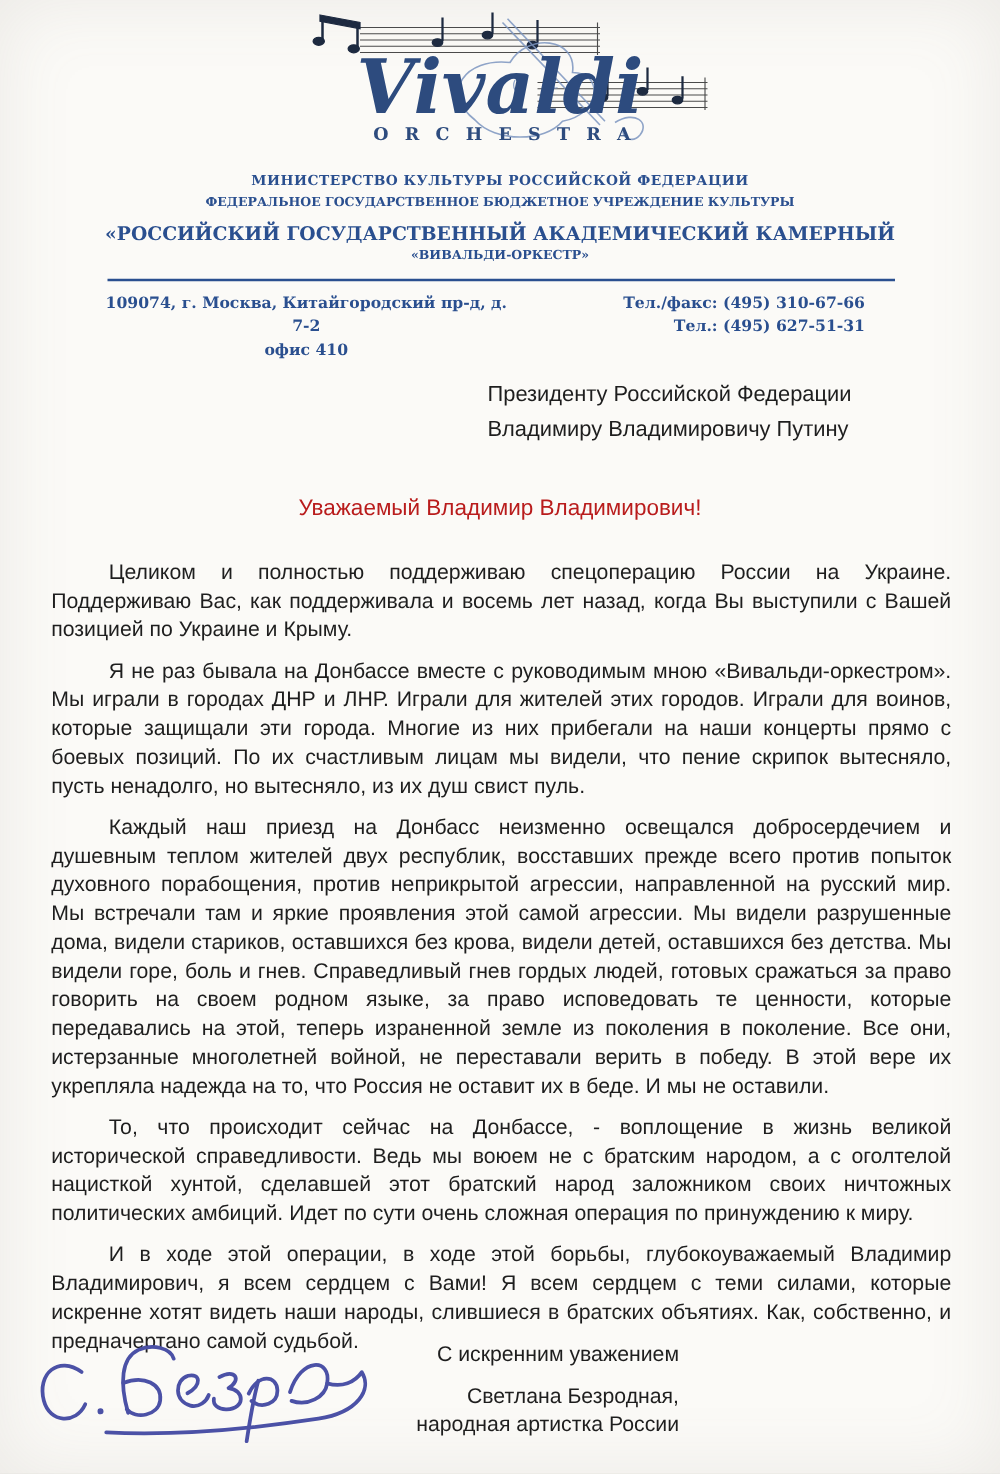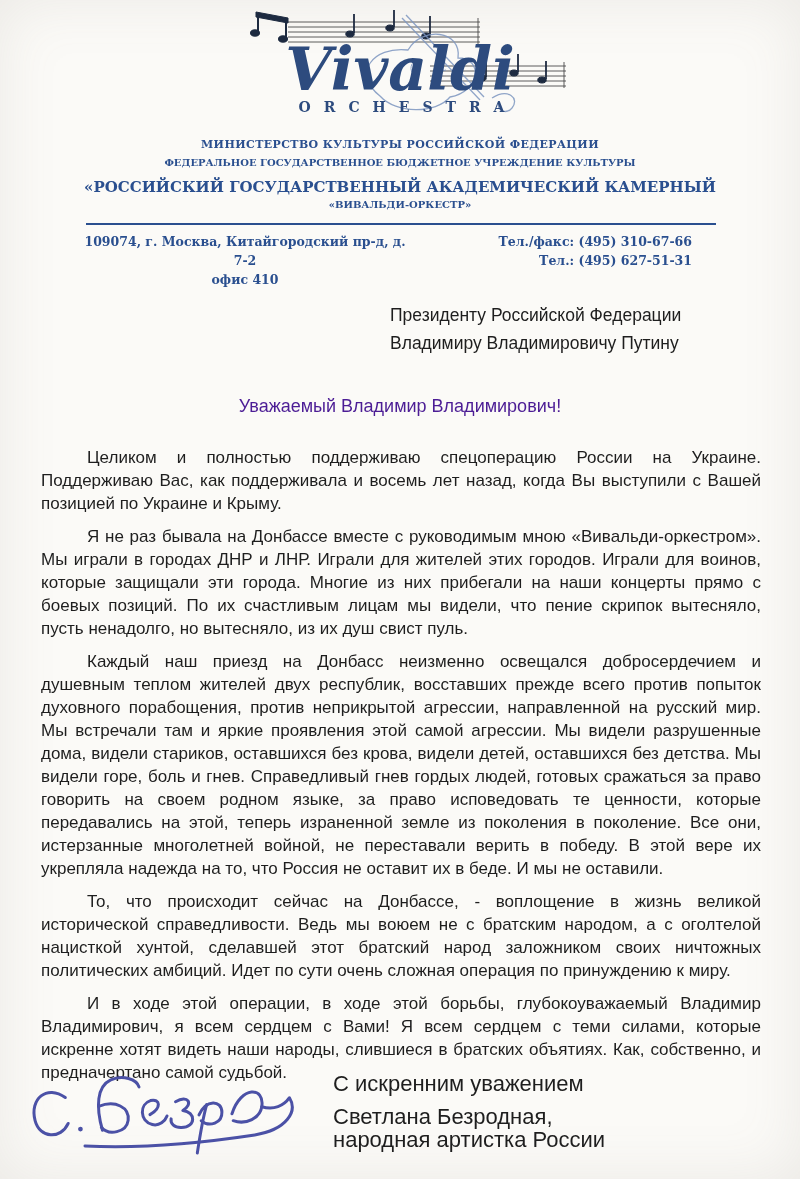--- a/index.html
+++ b/index.html
@@ -28,7 +28,7 @@
 
   
   .recipient { left:390px; top:301px; font-size:17.5px; line-height:28px; color:#1e1e1e; }
-  .salutation { top:396px; width:100%; text-align:center; font-size:18px; color:#4c1d95; }
+  .salutation { top:396px; width:100%; text-align:center; font-size:18px; color:#b91c1c; }
   .body-text { left:31px; top:436px; width:740px; font-size:17px; line-height:23px;
                color:#1e1e1e; text-align:justify; }
   .body-text p { margin:10px; text-indent:46px; }

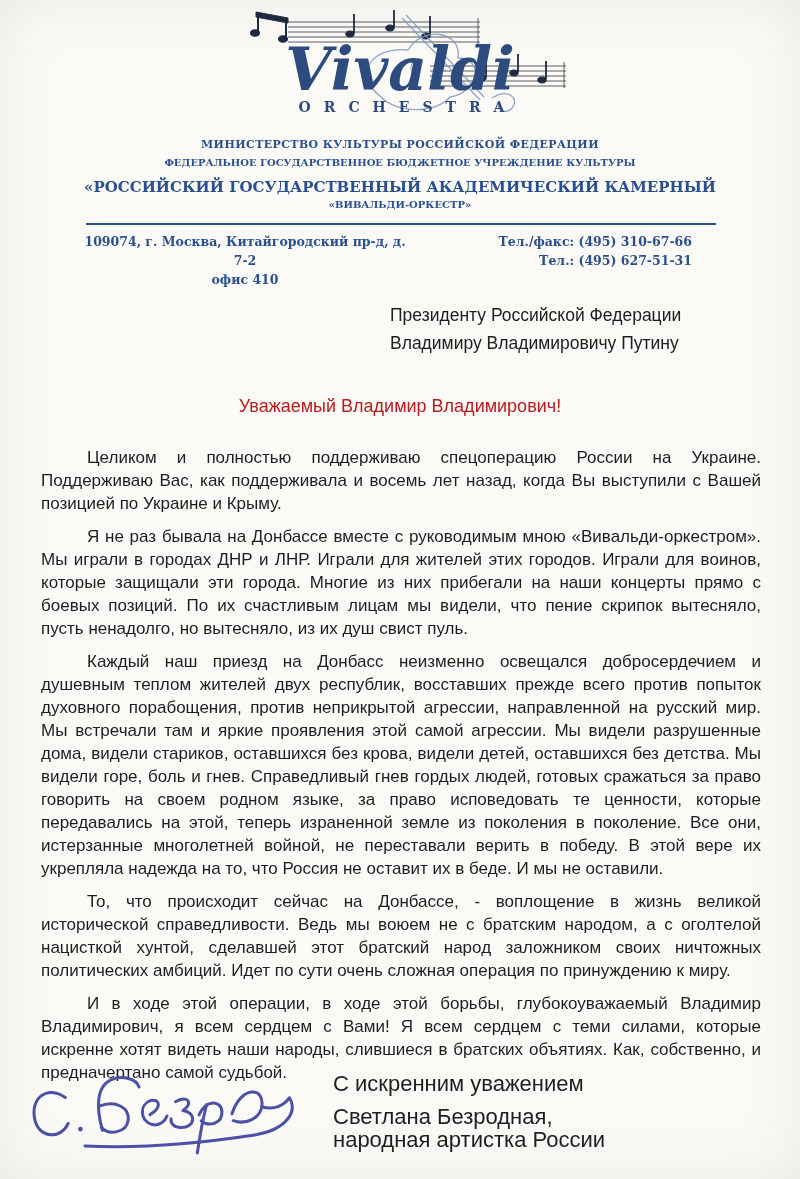--- a/index.html
+++ b/index.html
@@ -35,7 +35,7 @@
 
   
   .sig-svg { left:22px; top:1058px; width:290px; height:115px; transform:rotate(-2deg); }
-  .closing { left:333px; top:1072px; font-size:22px; color:#1e1e1e; line-height:23px; }
+  .closing { left:333px; top:1072px; font-size:17px; color:#1e1e1e; line-height:23px;text-align:right; }
   .closing .gap { height:10px; }
 
   .logo-word { font-family:"DejaVu Serif", serif; font-style:italic; font-weight:bold; }

